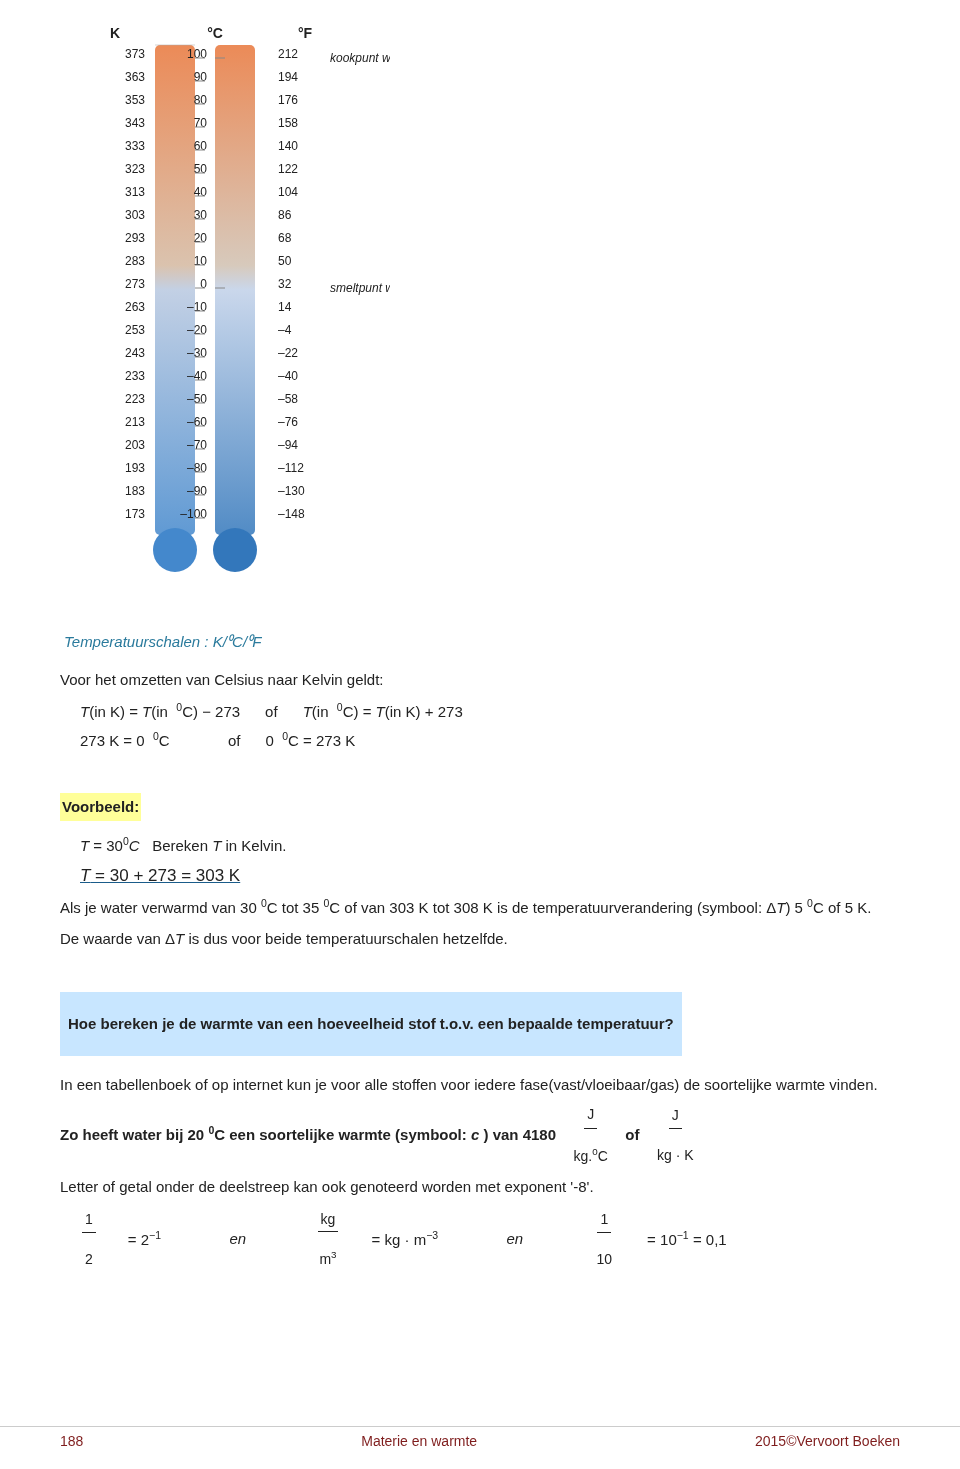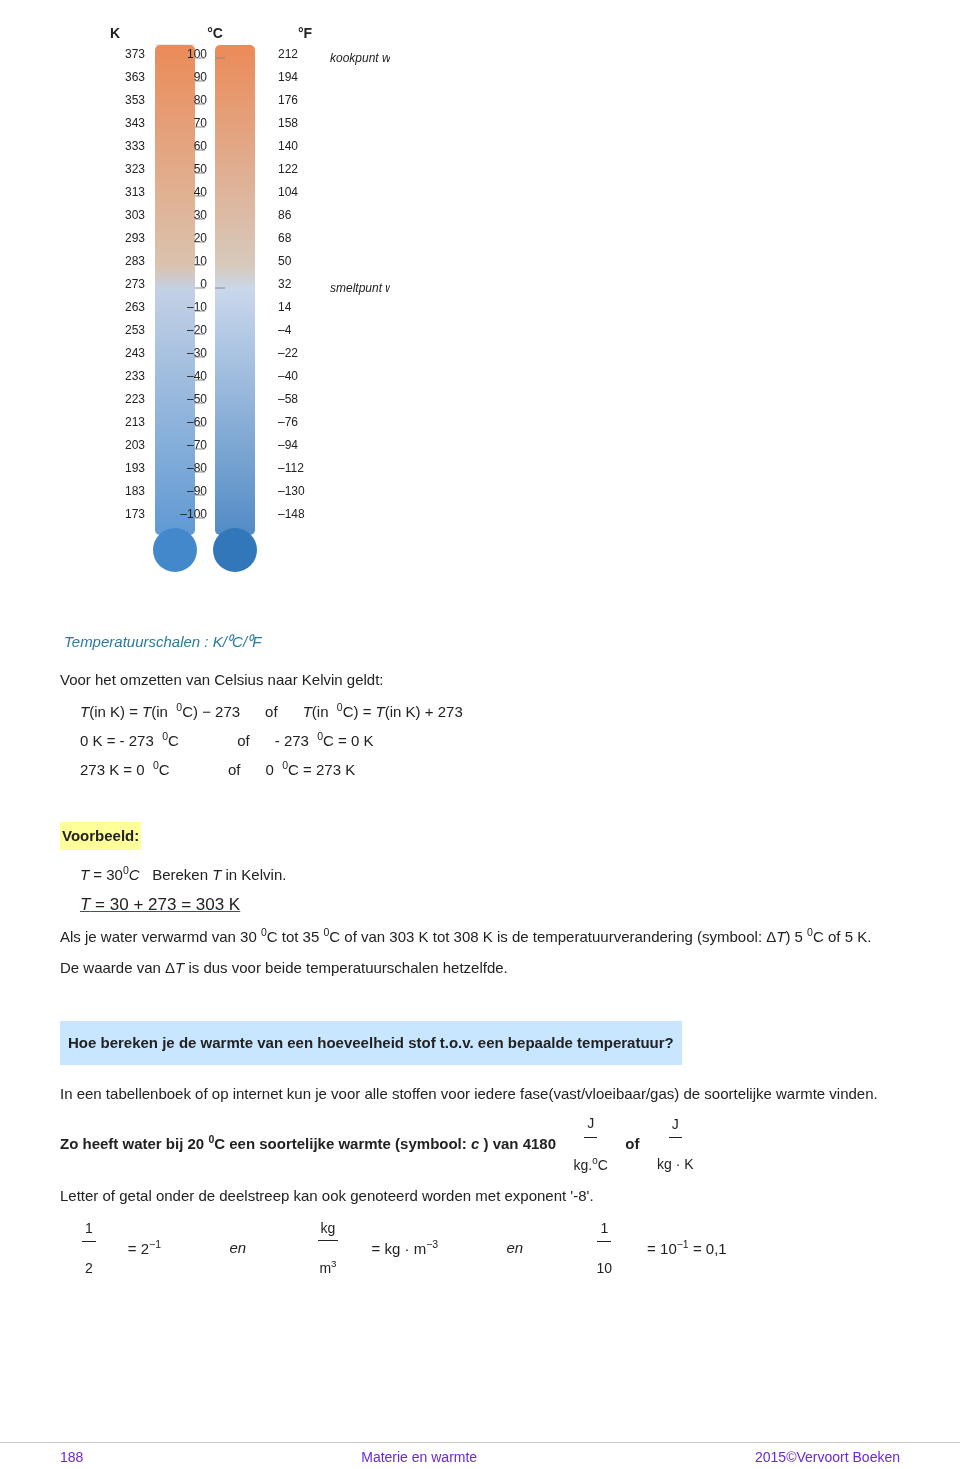--- a/index.html
+++ b/index.html
@@ -238,13 +238,6 @@
   </div>
 
   
-  <div class="formula-block">
-    <span>0 K = - 273 &nbsp;<sup>0</sup>C</span>
-    &nbsp;&nbsp;&nbsp;&nbsp;&nbsp;&nbsp;&nbsp;&nbsp;&nbsp;&nbsp;&nbsp;&nbsp;
-    <span>of</span>
-    &nbsp;&nbsp;&nbsp;&nbsp;
-    <span>- 273 &nbsp;<sup>0</sup>C = 0 K</span>
-  </div>
 
   
   <div class="formula-block">

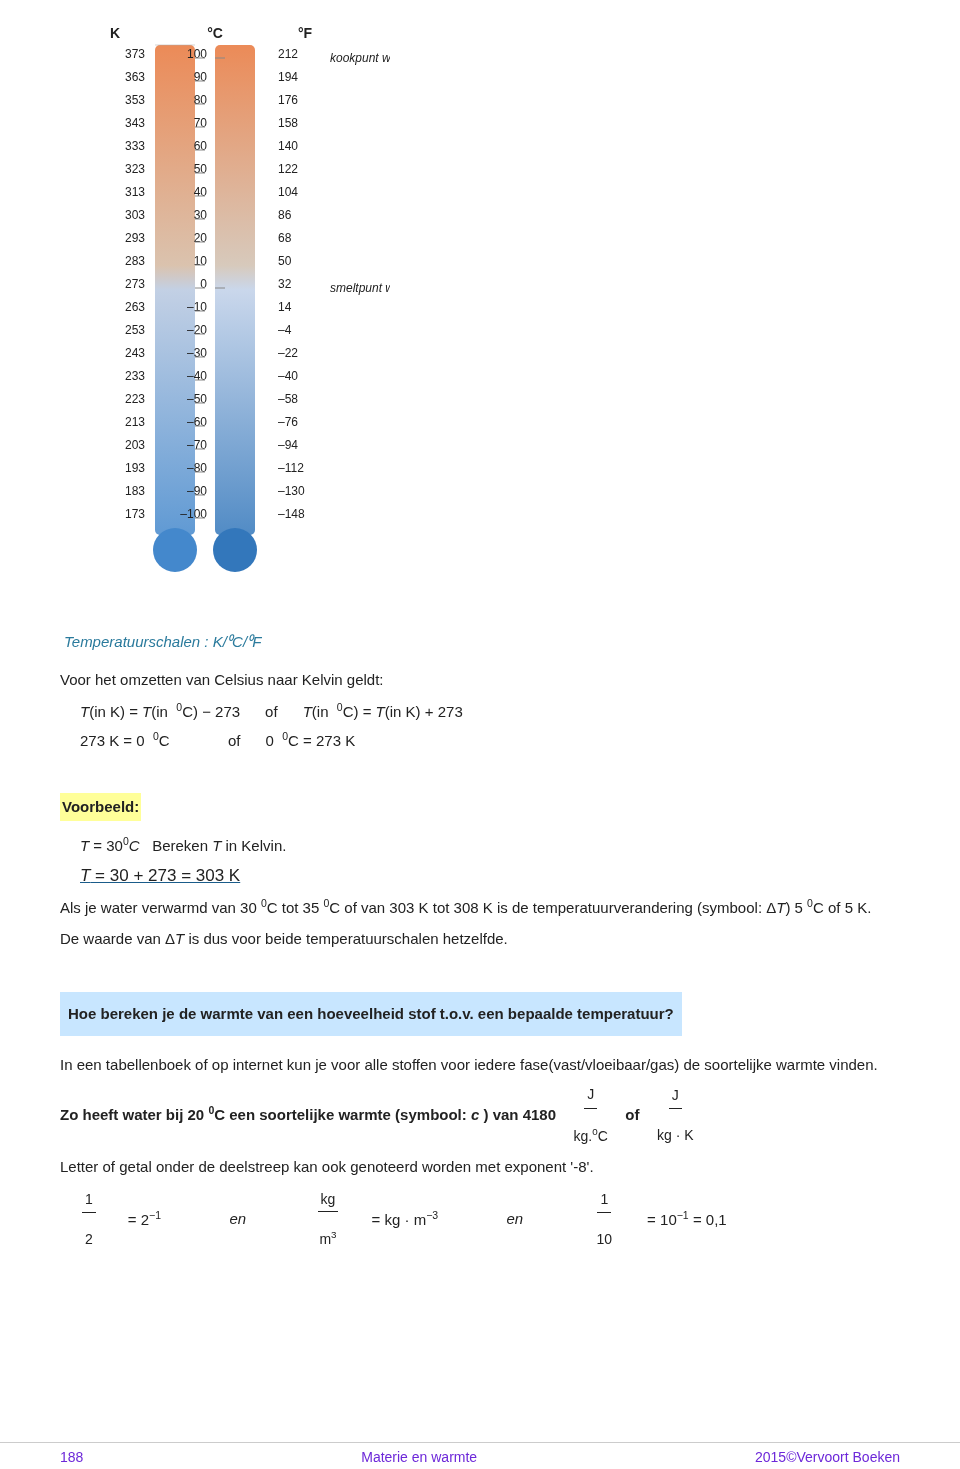--- a/index.html
+++ b/index.html
@@ -276,7 +276,7 @@
   <br>
 
   
-  <div style="background:#c8e6ff; padding:10px 8px; margin:10px 0; display:inline-block; font-weight:bold; font-size:15px;">
+  <div style="background:#c8e6ff; padding:20px 8px; margin:10px 0; display:inline-block; font-weight:bold; font-size:15px;">
     Hoe bereken je de warmte van een hoeveelheid stof t.o.v. een bepaalde temperatuur?
   </div>
 

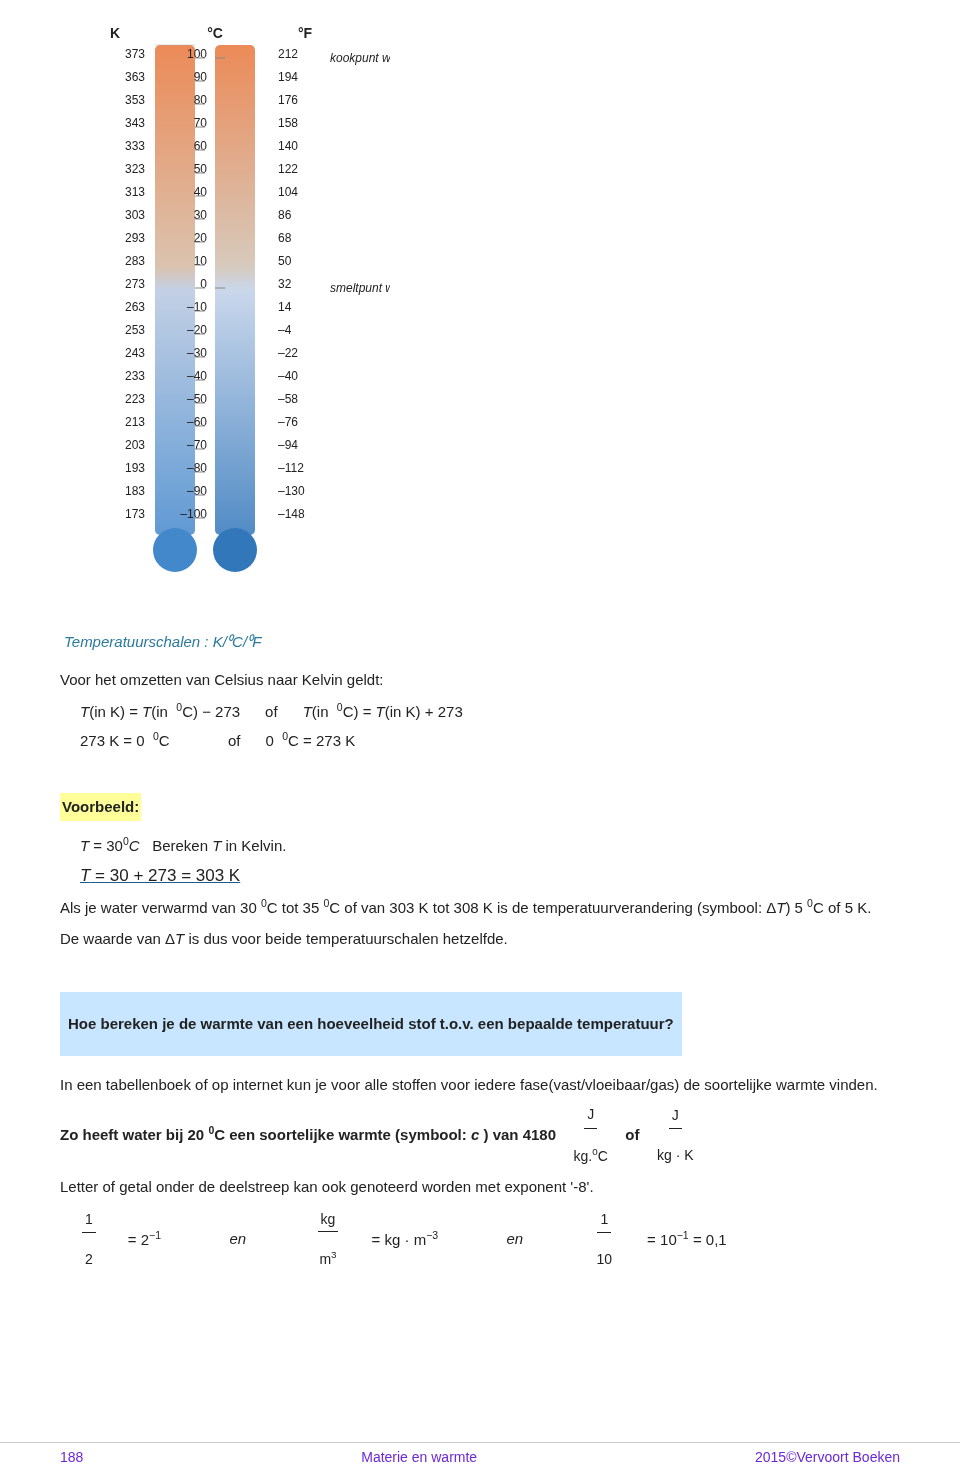--- a/index.html
+++ b/index.html
@@ -58,14 +58,14 @@
 
     .footer-bar {
       position: absolute;
-      bottom: 4px;
+      bottom: 20px;
       left: 0;
       right: 0;
       display: flex;
       justify-content: space-between;
       padding: 0 60px;
       font-size: 14px;
-      color: #6d28d9;
+      color: #7f1d1d;
       border-top: 1px solid #ccc;
       padding-top: 6px;
     }

